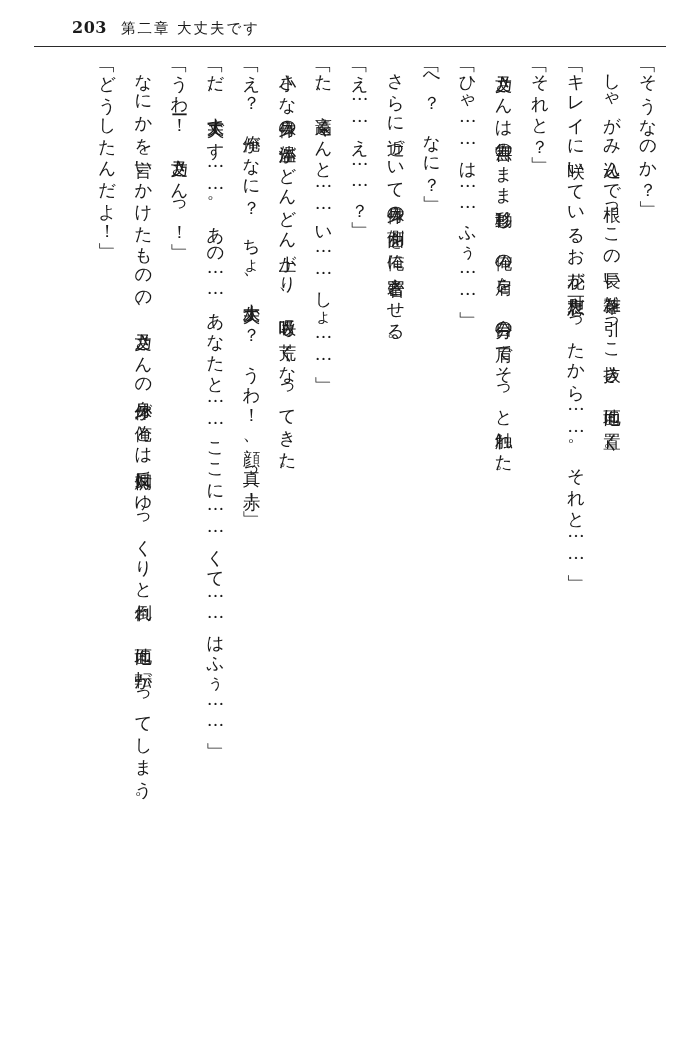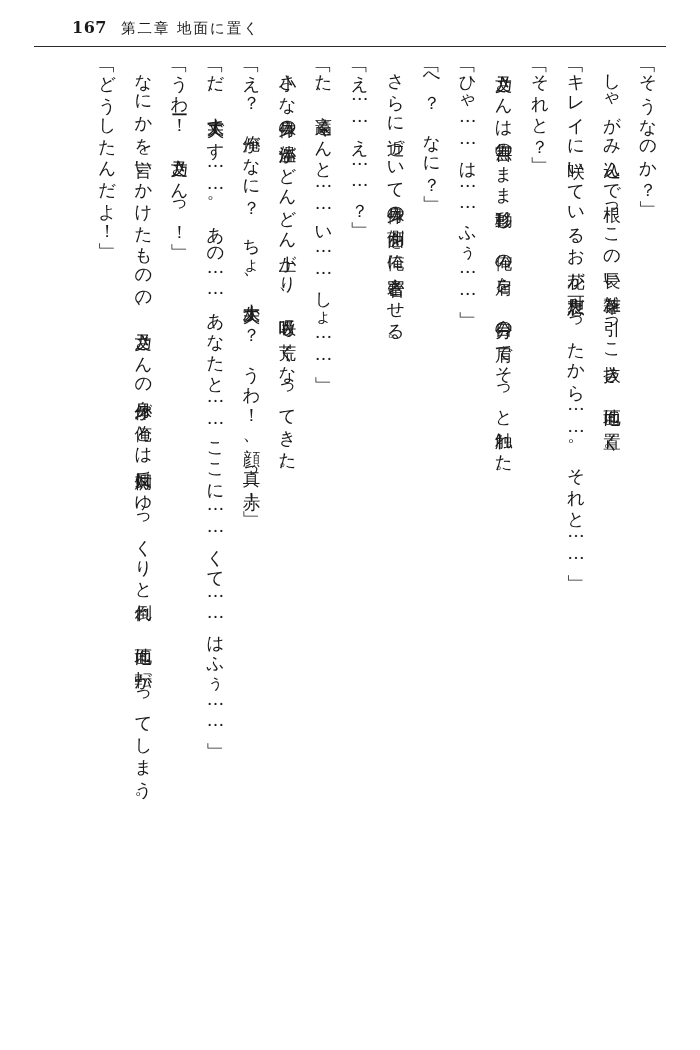--- a/index.html
+++ b/index.html
@@ -79,7 +79,7 @@
 <div class="page">
 
   <div class="header">
-    <span class="page-number">167</span>
+    <span class="page-number">203</span>
     <span class="chapter-title">第二章 地面に置く</span>
   </div>
   <div class="rule"></div>

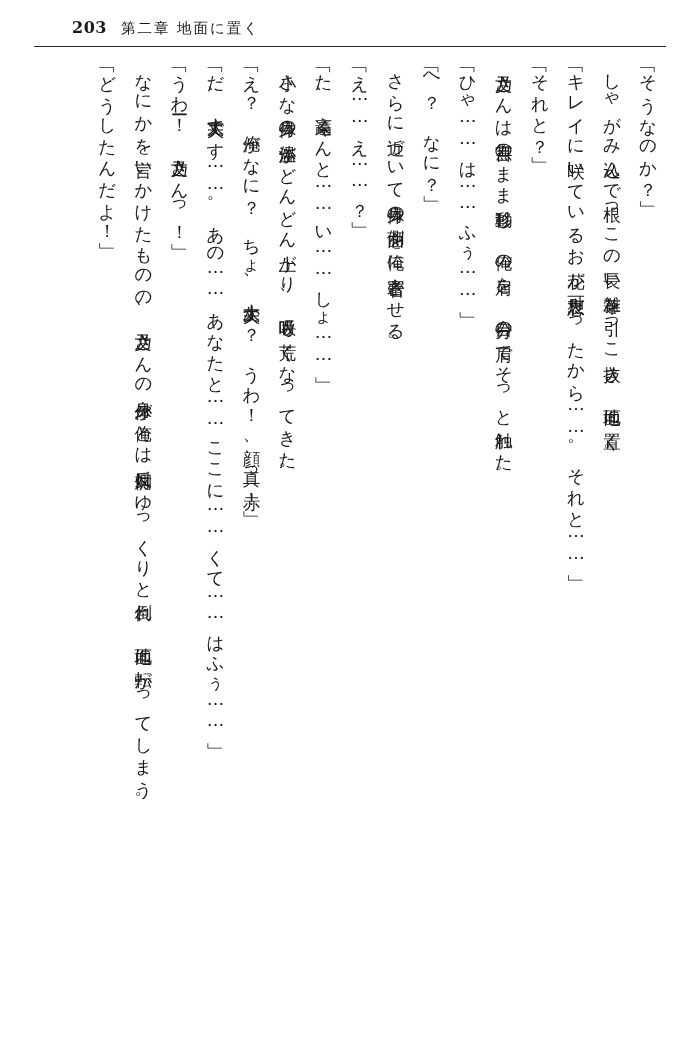--- a/index.html
+++ b/index.html
@@ -80,7 +80,7 @@
 
   <div class="header">
     <span class="page-number">203</span>
-    <span class="chapter-title">第二章 地面に置く</span>
+    <span class="chapter-title">第二章 大丈夫です</span>
   </div>
   <div class="rule"></div>
 

